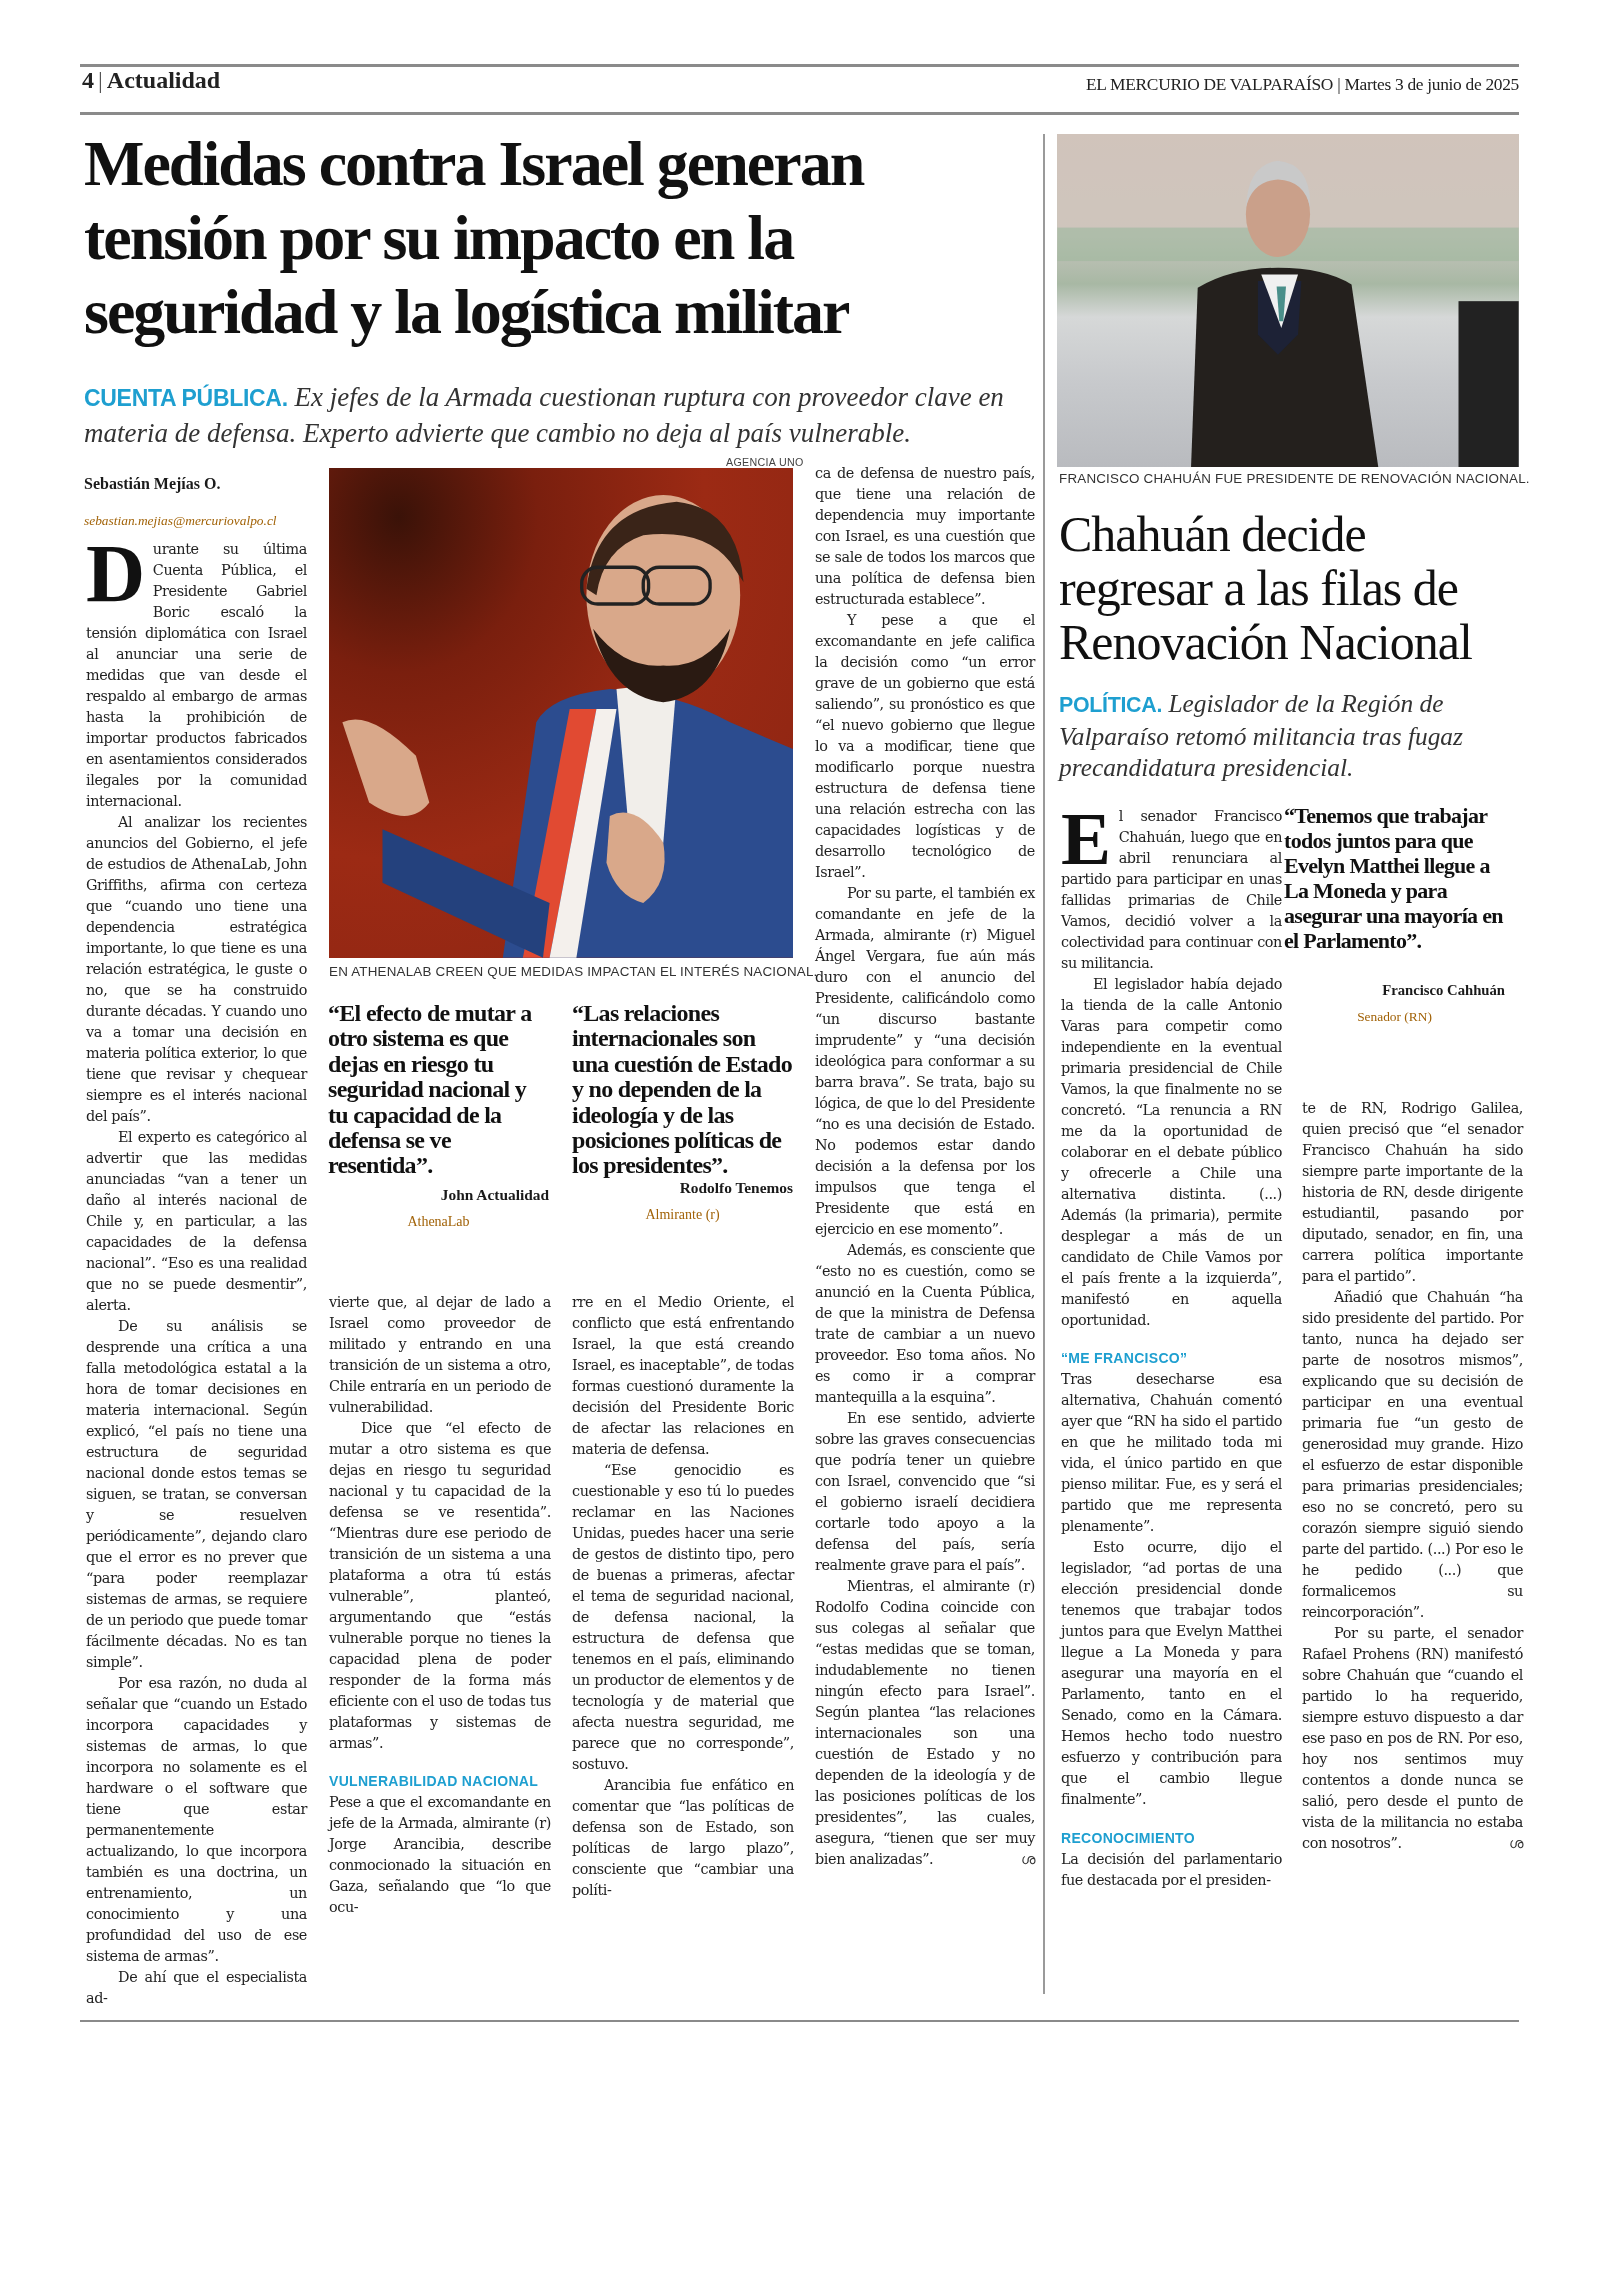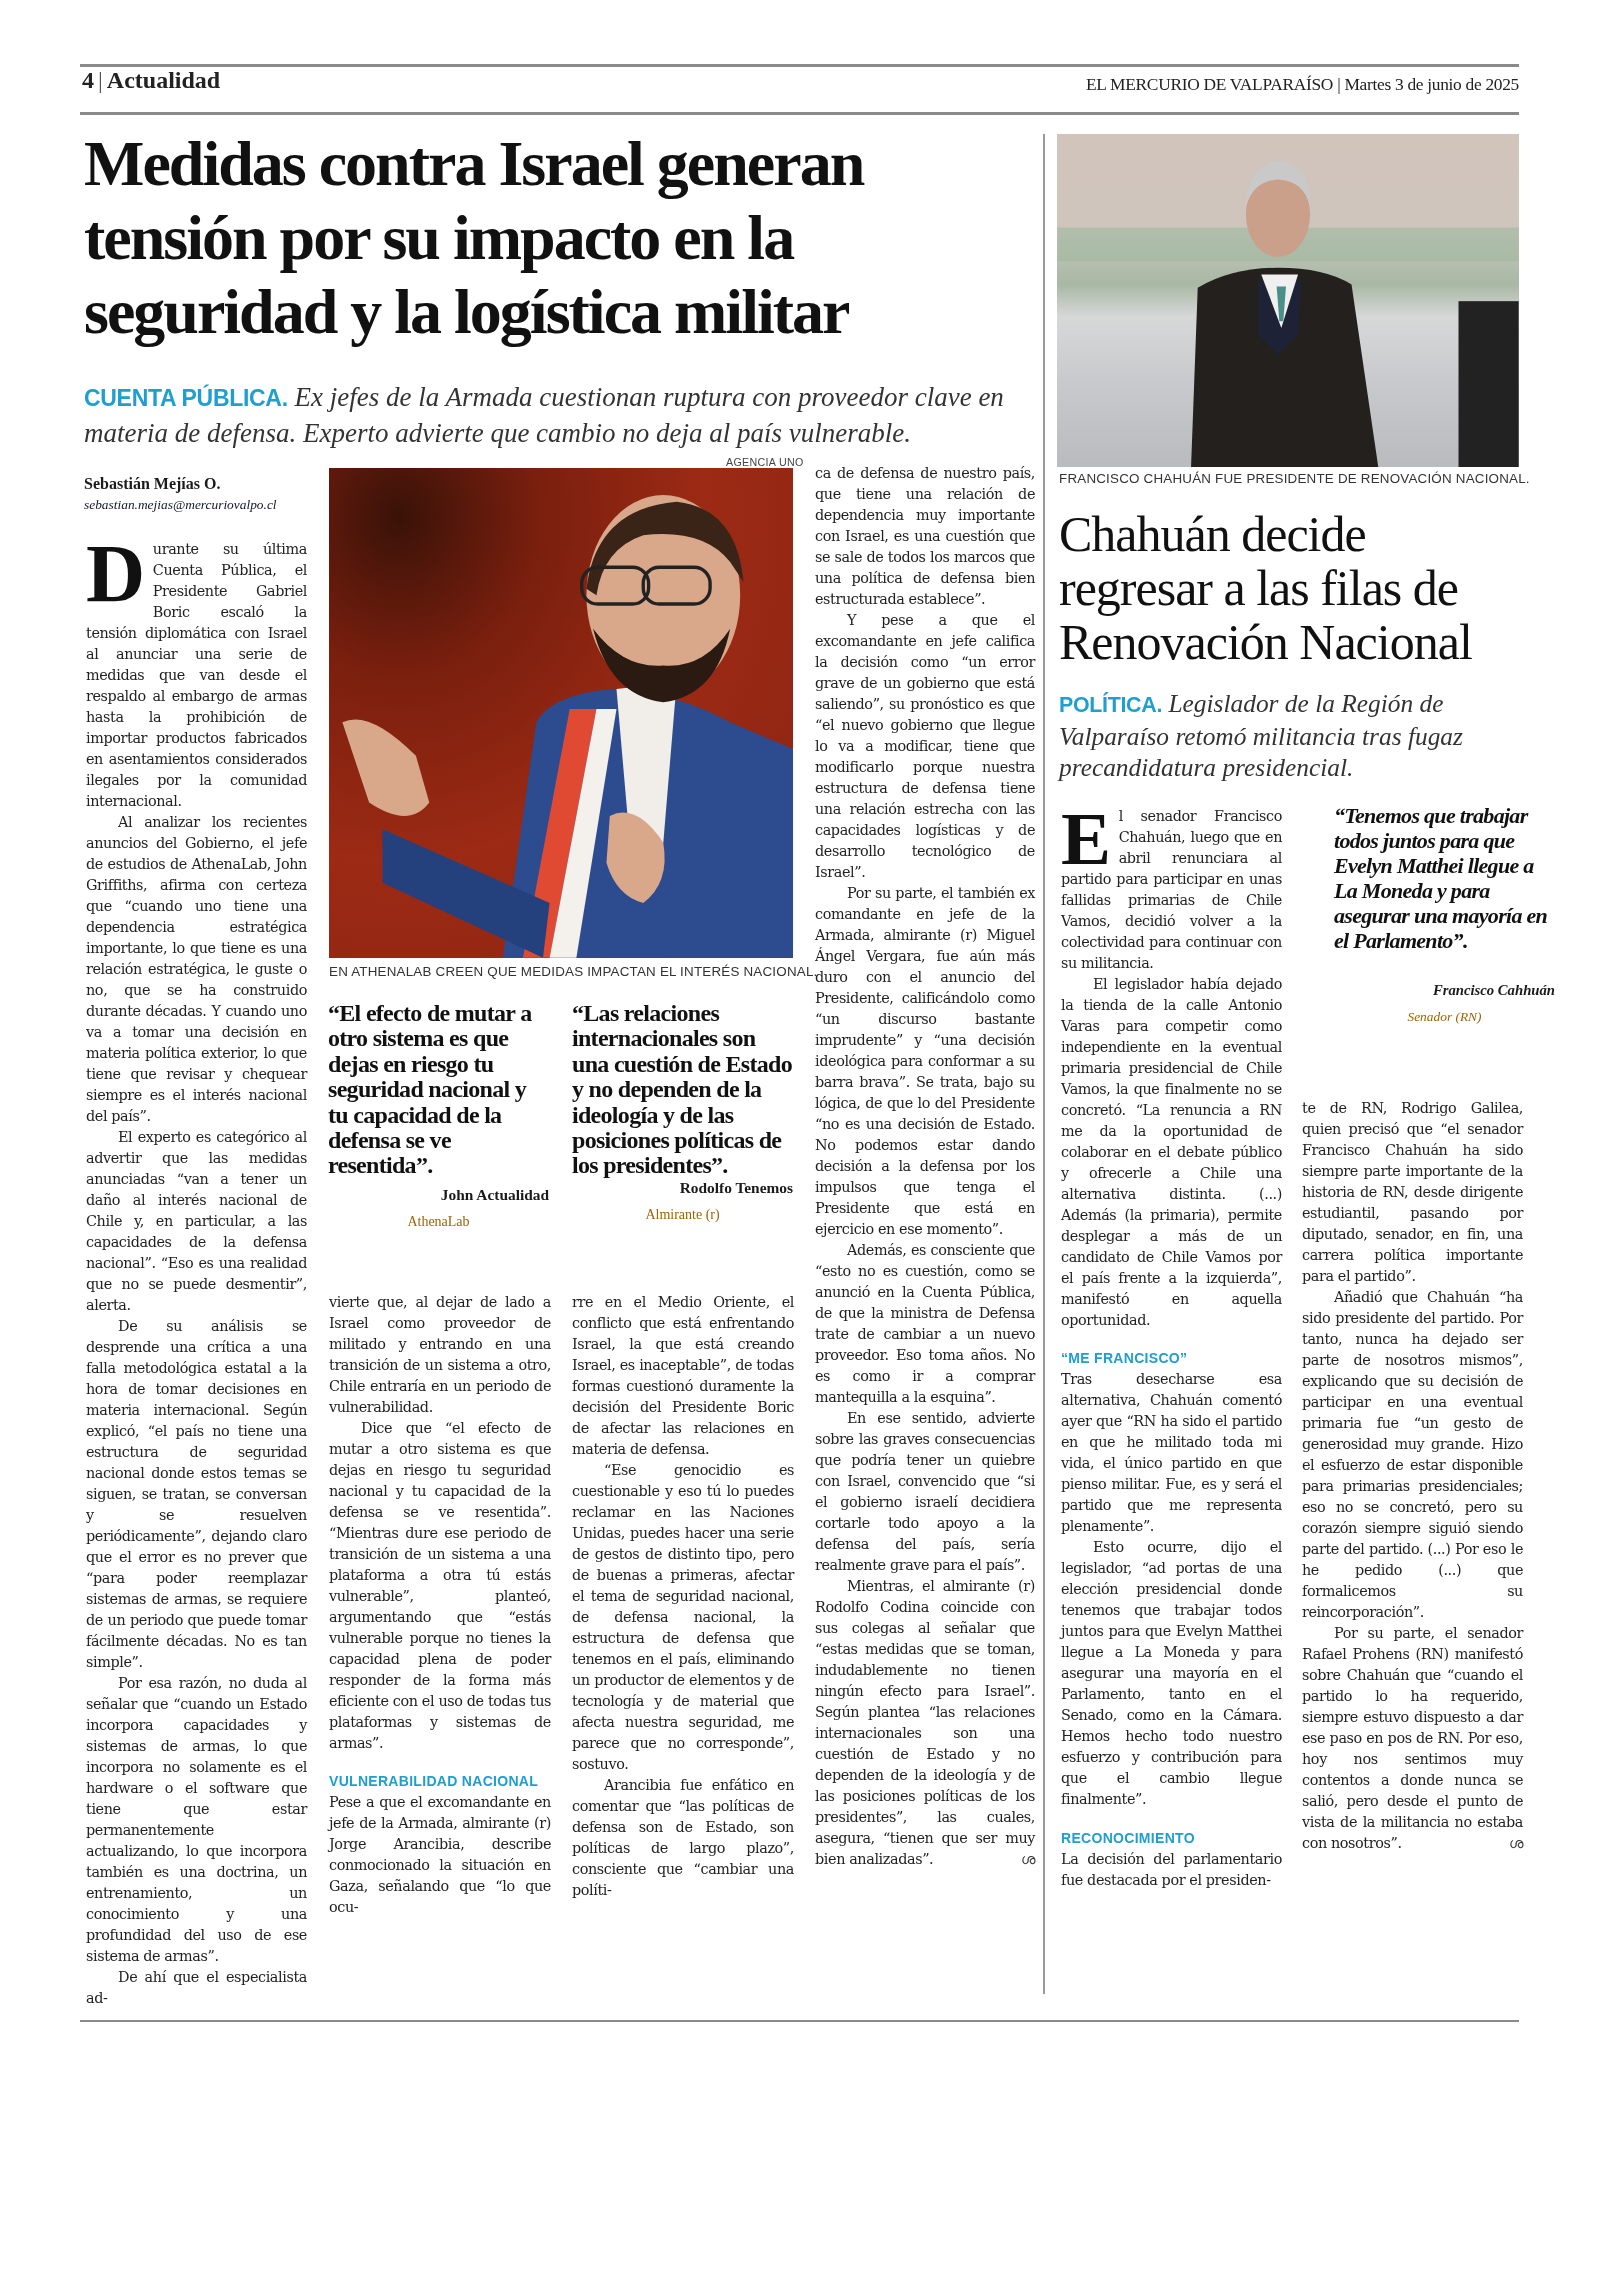--- a/index.html
+++ b/index.html
@@ -23,7 +23,7 @@
 
   .byline { left: 84px; top: 475px; width: 241px; }
   .byline .name { font-family: "Liberation Serif", serif; font-weight: bold; font-size: 16px; }
-  .byline .email { font-family: "Liberation Serif", serif; font-style: italic; font-size: 13.4px; color: #0f172a; margin-top: 4px; }
+  .byline .email { font-family: "Liberation Serif", serif; font-style: italic; font-size: 13.4px; color: #a16207; margin-top: 20px; }
 
   .credit { font-family: "Liberation Sans", sans-serif; font-size: 10.7px; color: #444; letter-spacing: 0.3px; }
   .caption { font-family: "Liberation Sans", sans-serif; font-size: 13.4px; color: #333; letter-spacing: 0.2px; }

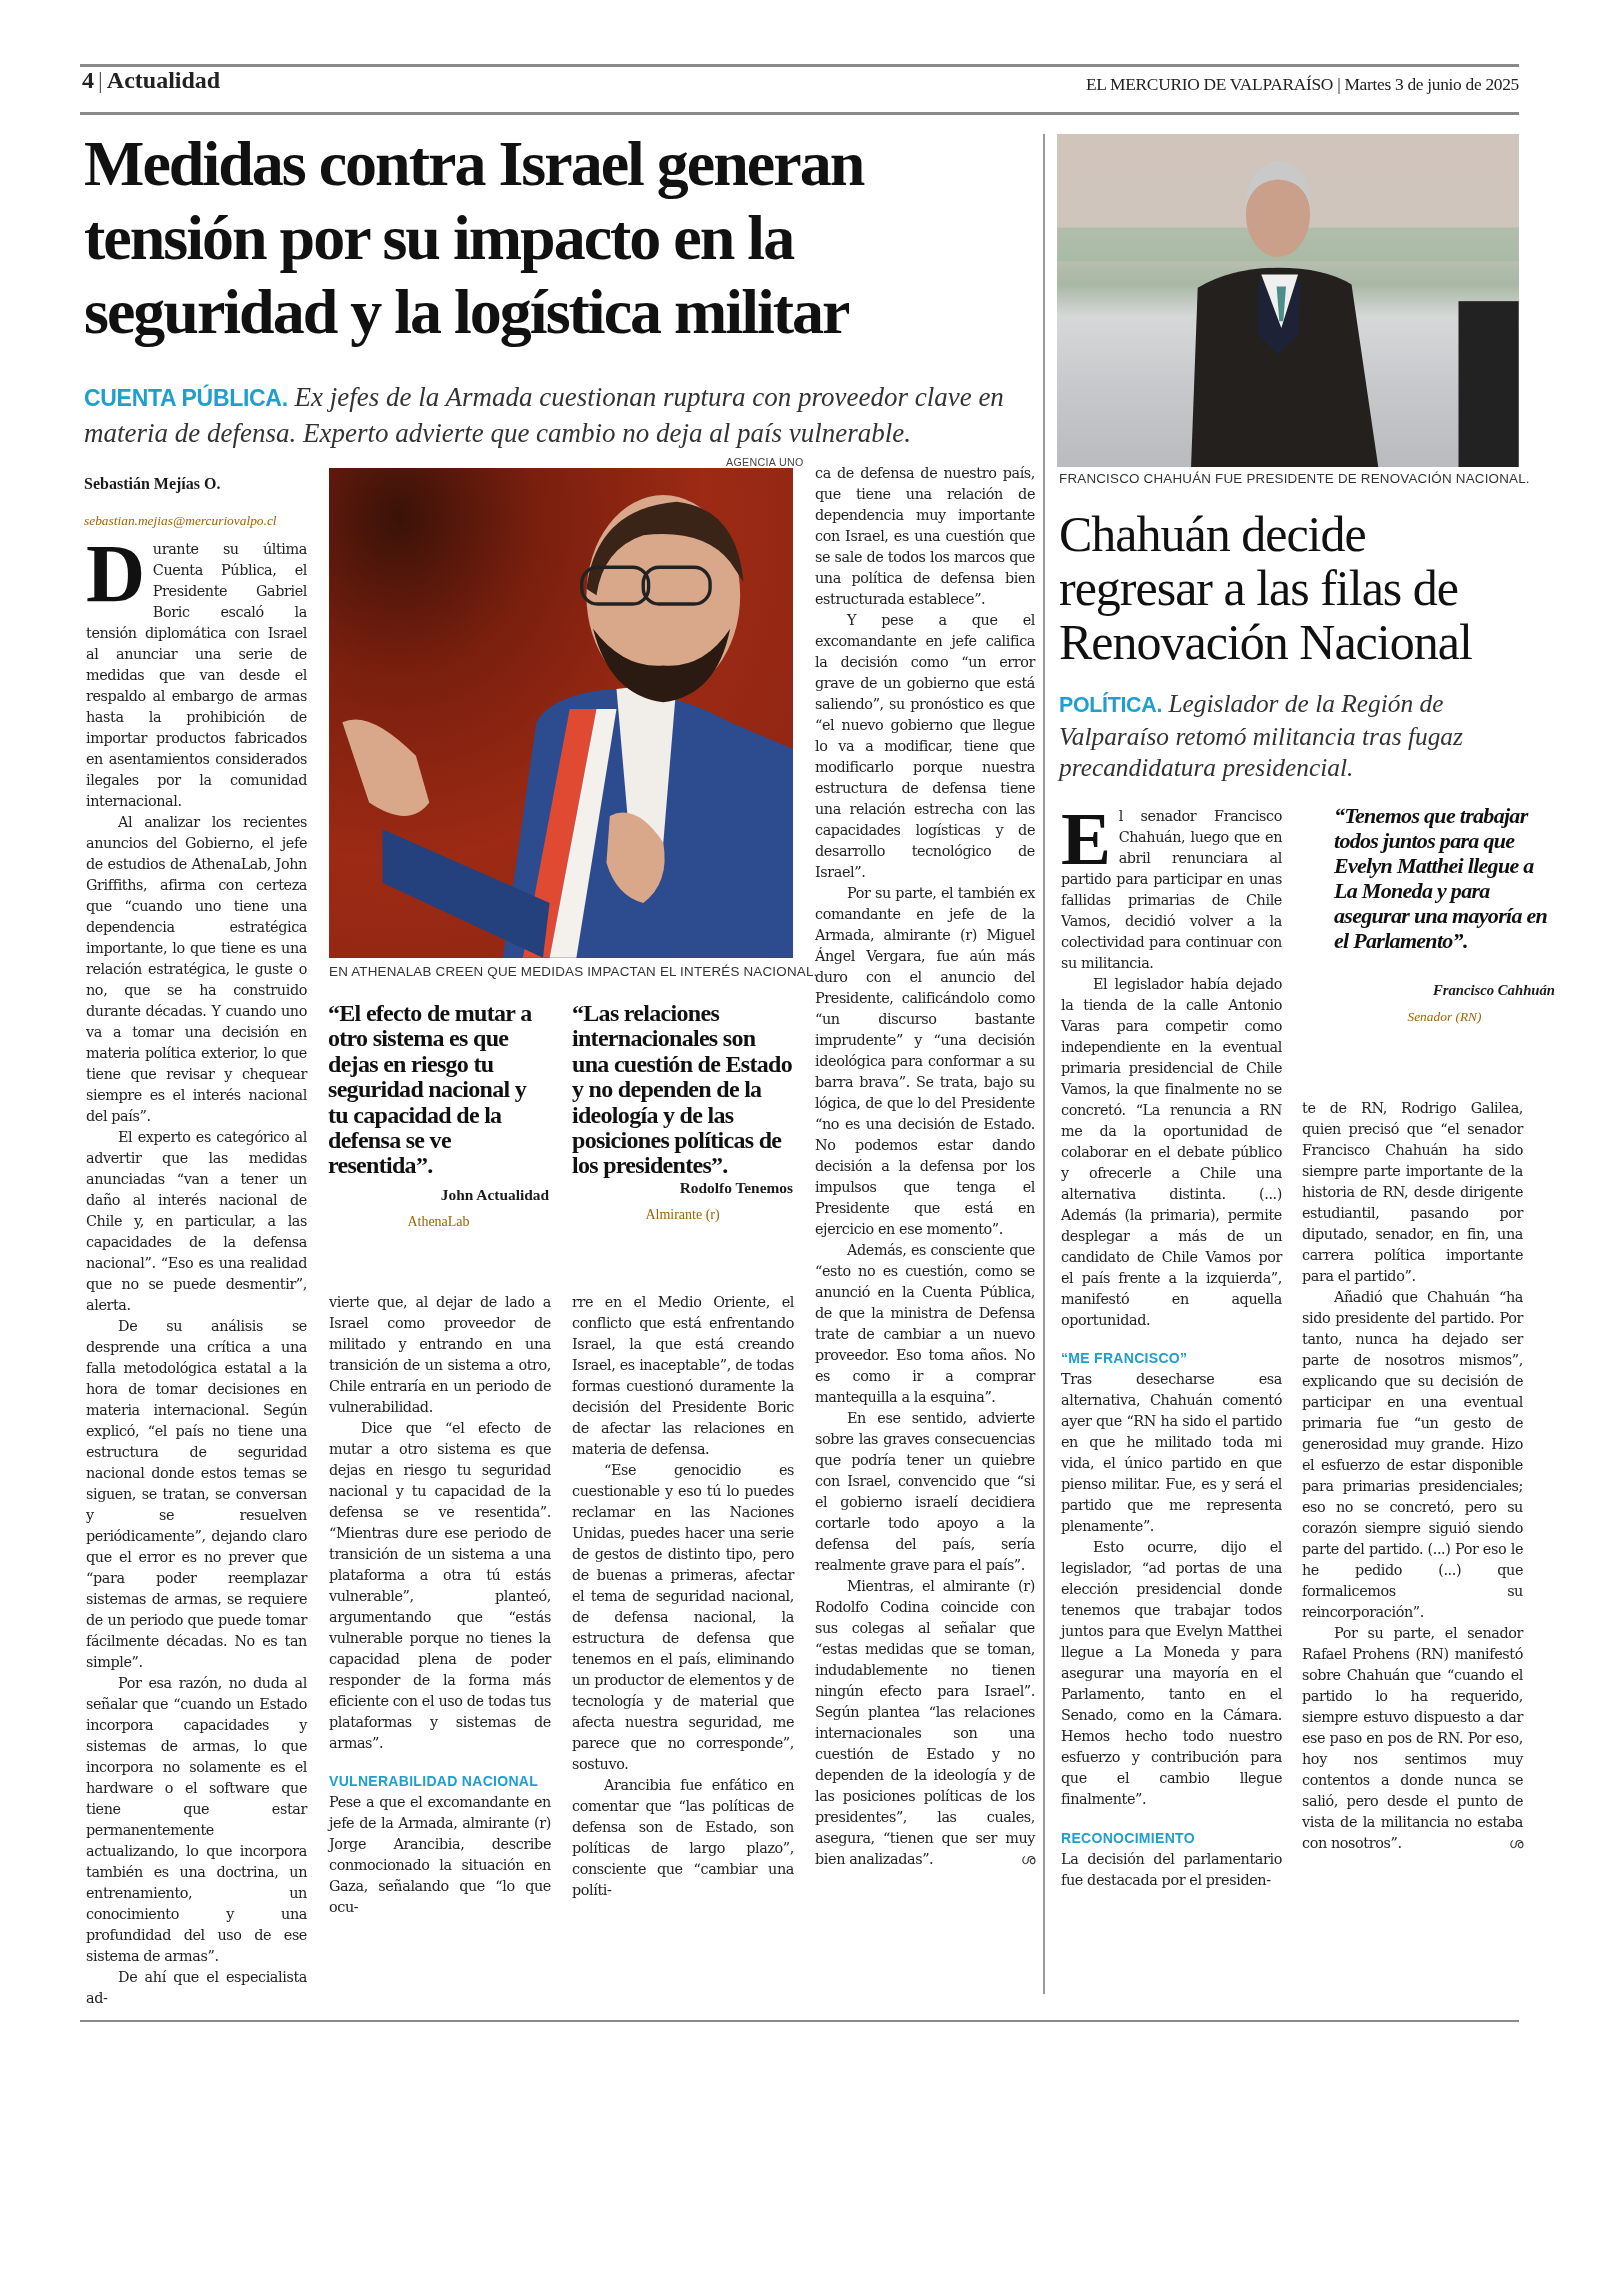--- a/index.html
+++ b/index.html
@@ -165,7 +165,7 @@
   <p class="first">La decisión del parlamentario fue destacada por el presiden-</p>
 </div>
 
-<div class="abs" style="left:1334px; top:803px; width:221px;font-style:italic;">
+<div class="abs" style="left:1284px; top:803px; width:221px;">
   <div class="pullquote" style="font-size:22px; line-height:25px;">“Tenemos que trabajar todos juntos para que Evelyn Matthei llegue a La Moneda y para asegurar una mayoría en el Parlamento”.</div>
   <div class="pq-author" style="margin-top:29.4px; font-size:14.7px;">Francisco Cahhuán</div>
   <div class="pq-role" style="font-size:13.4px;">Senador (RN)</div>

